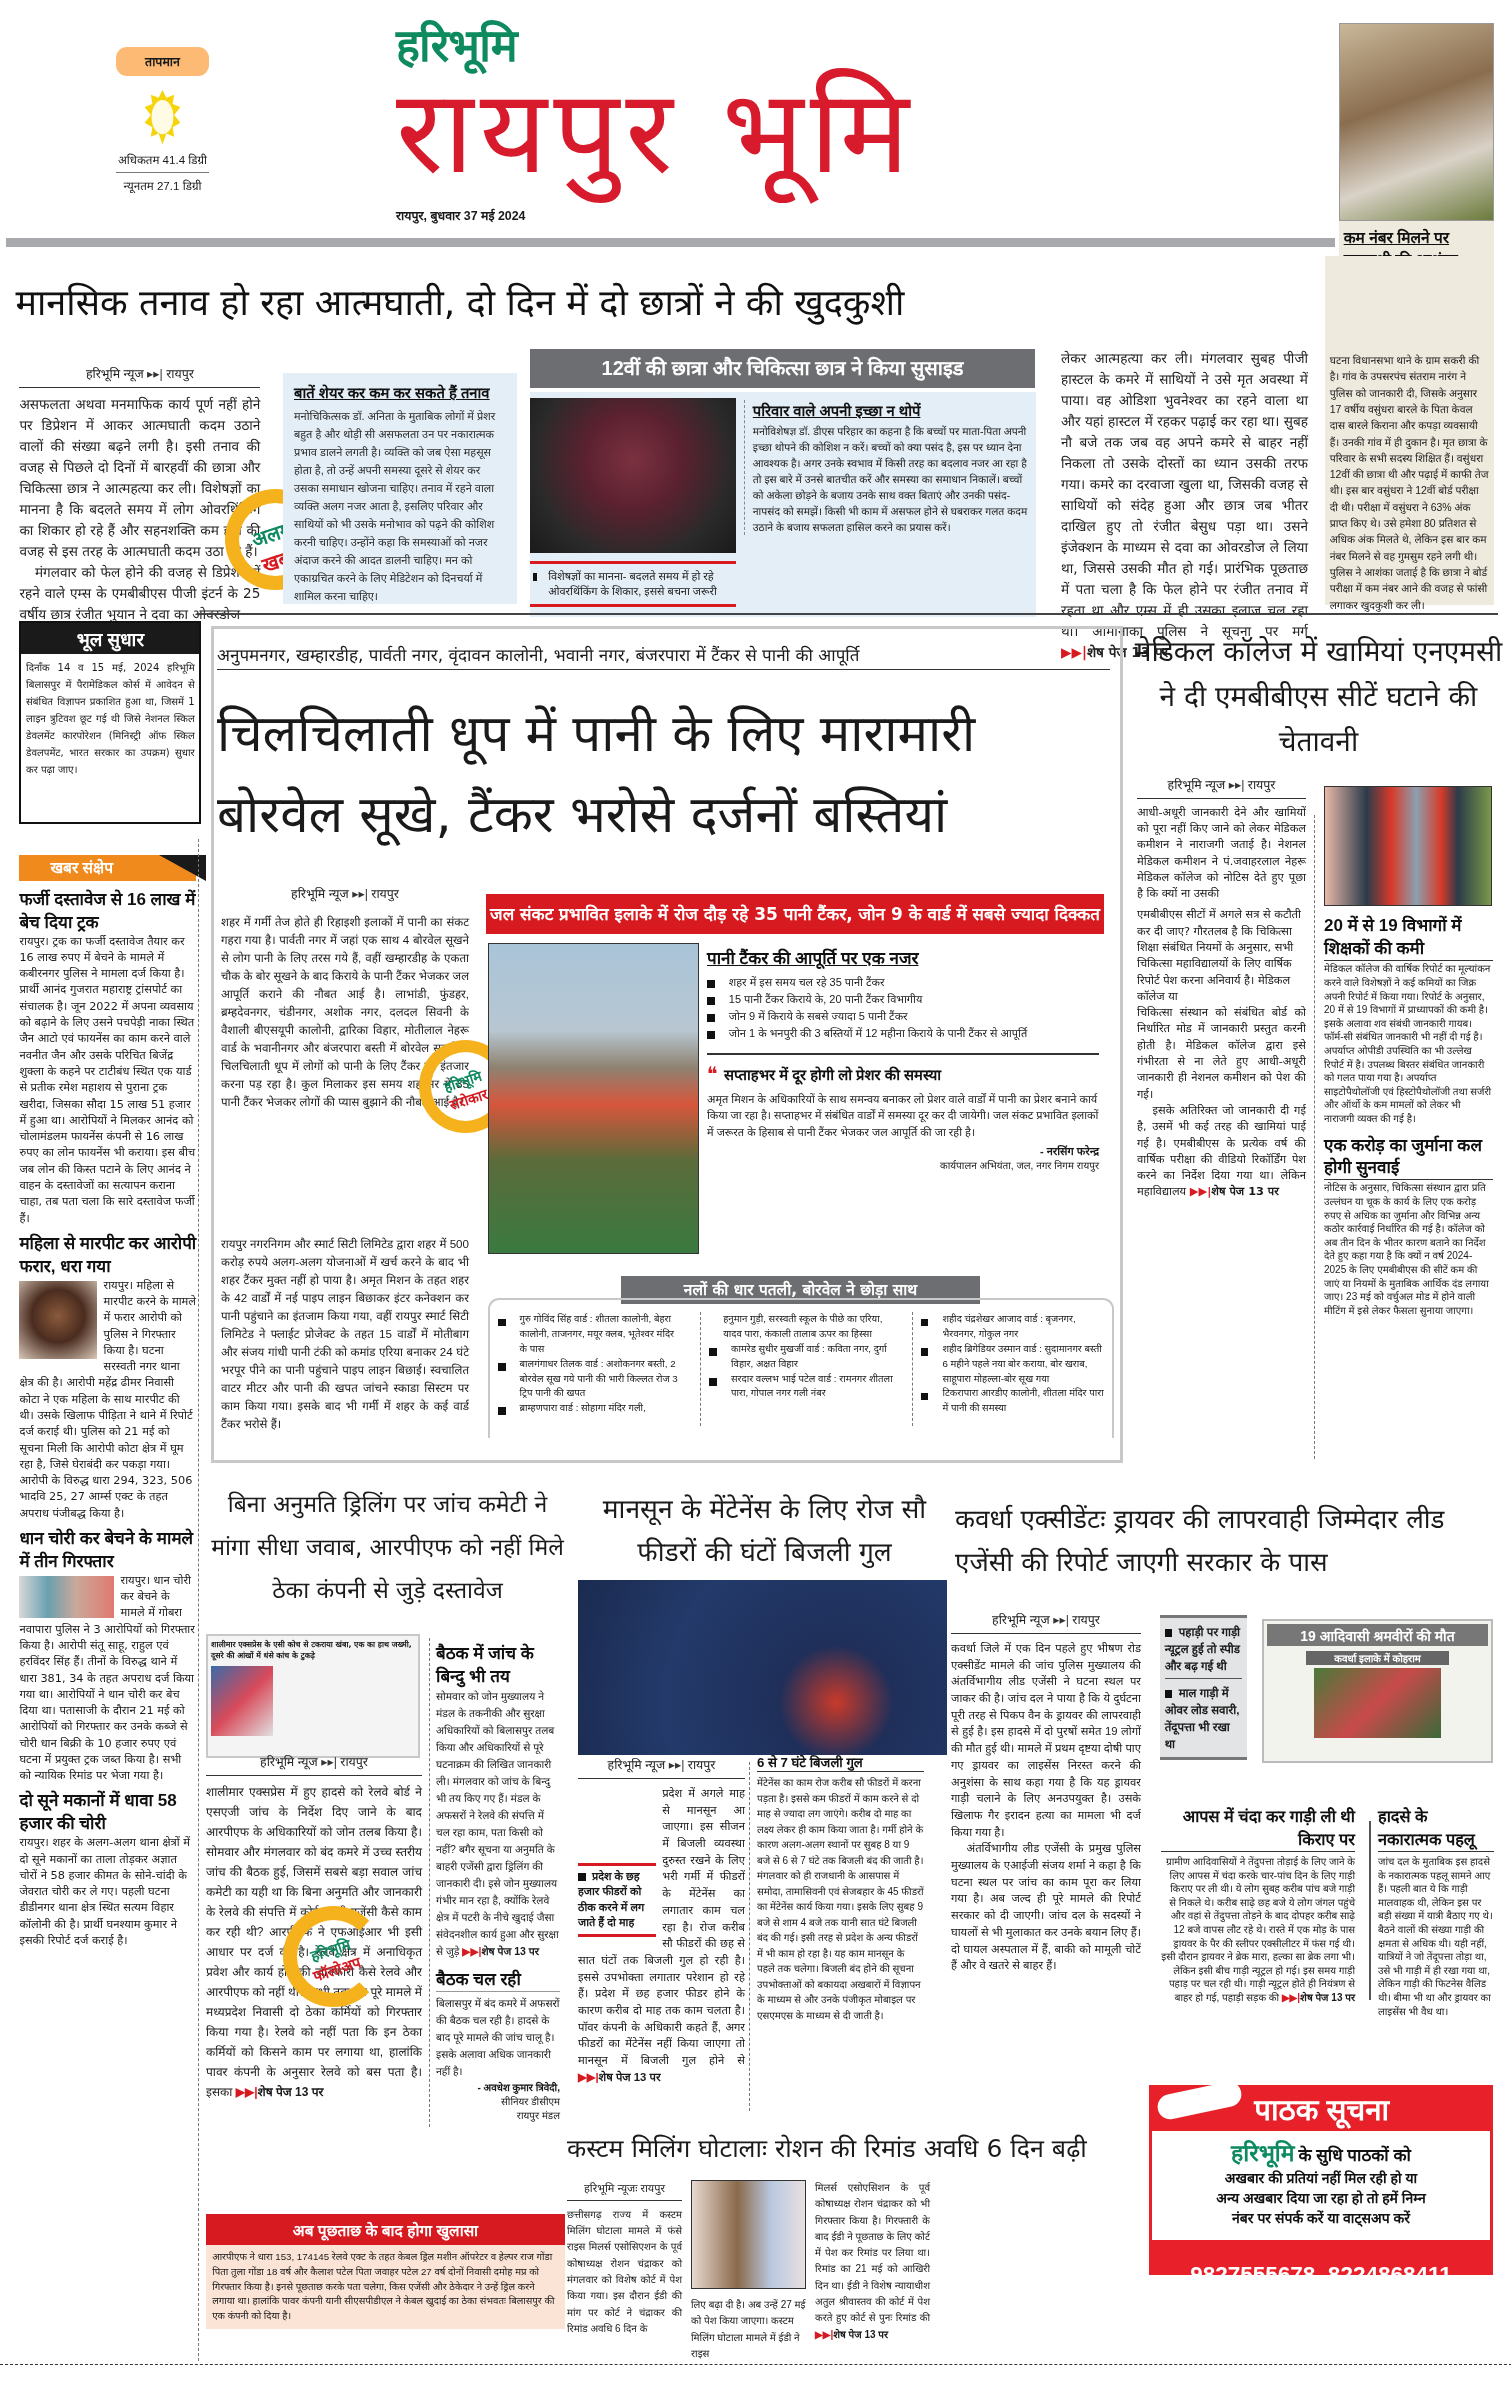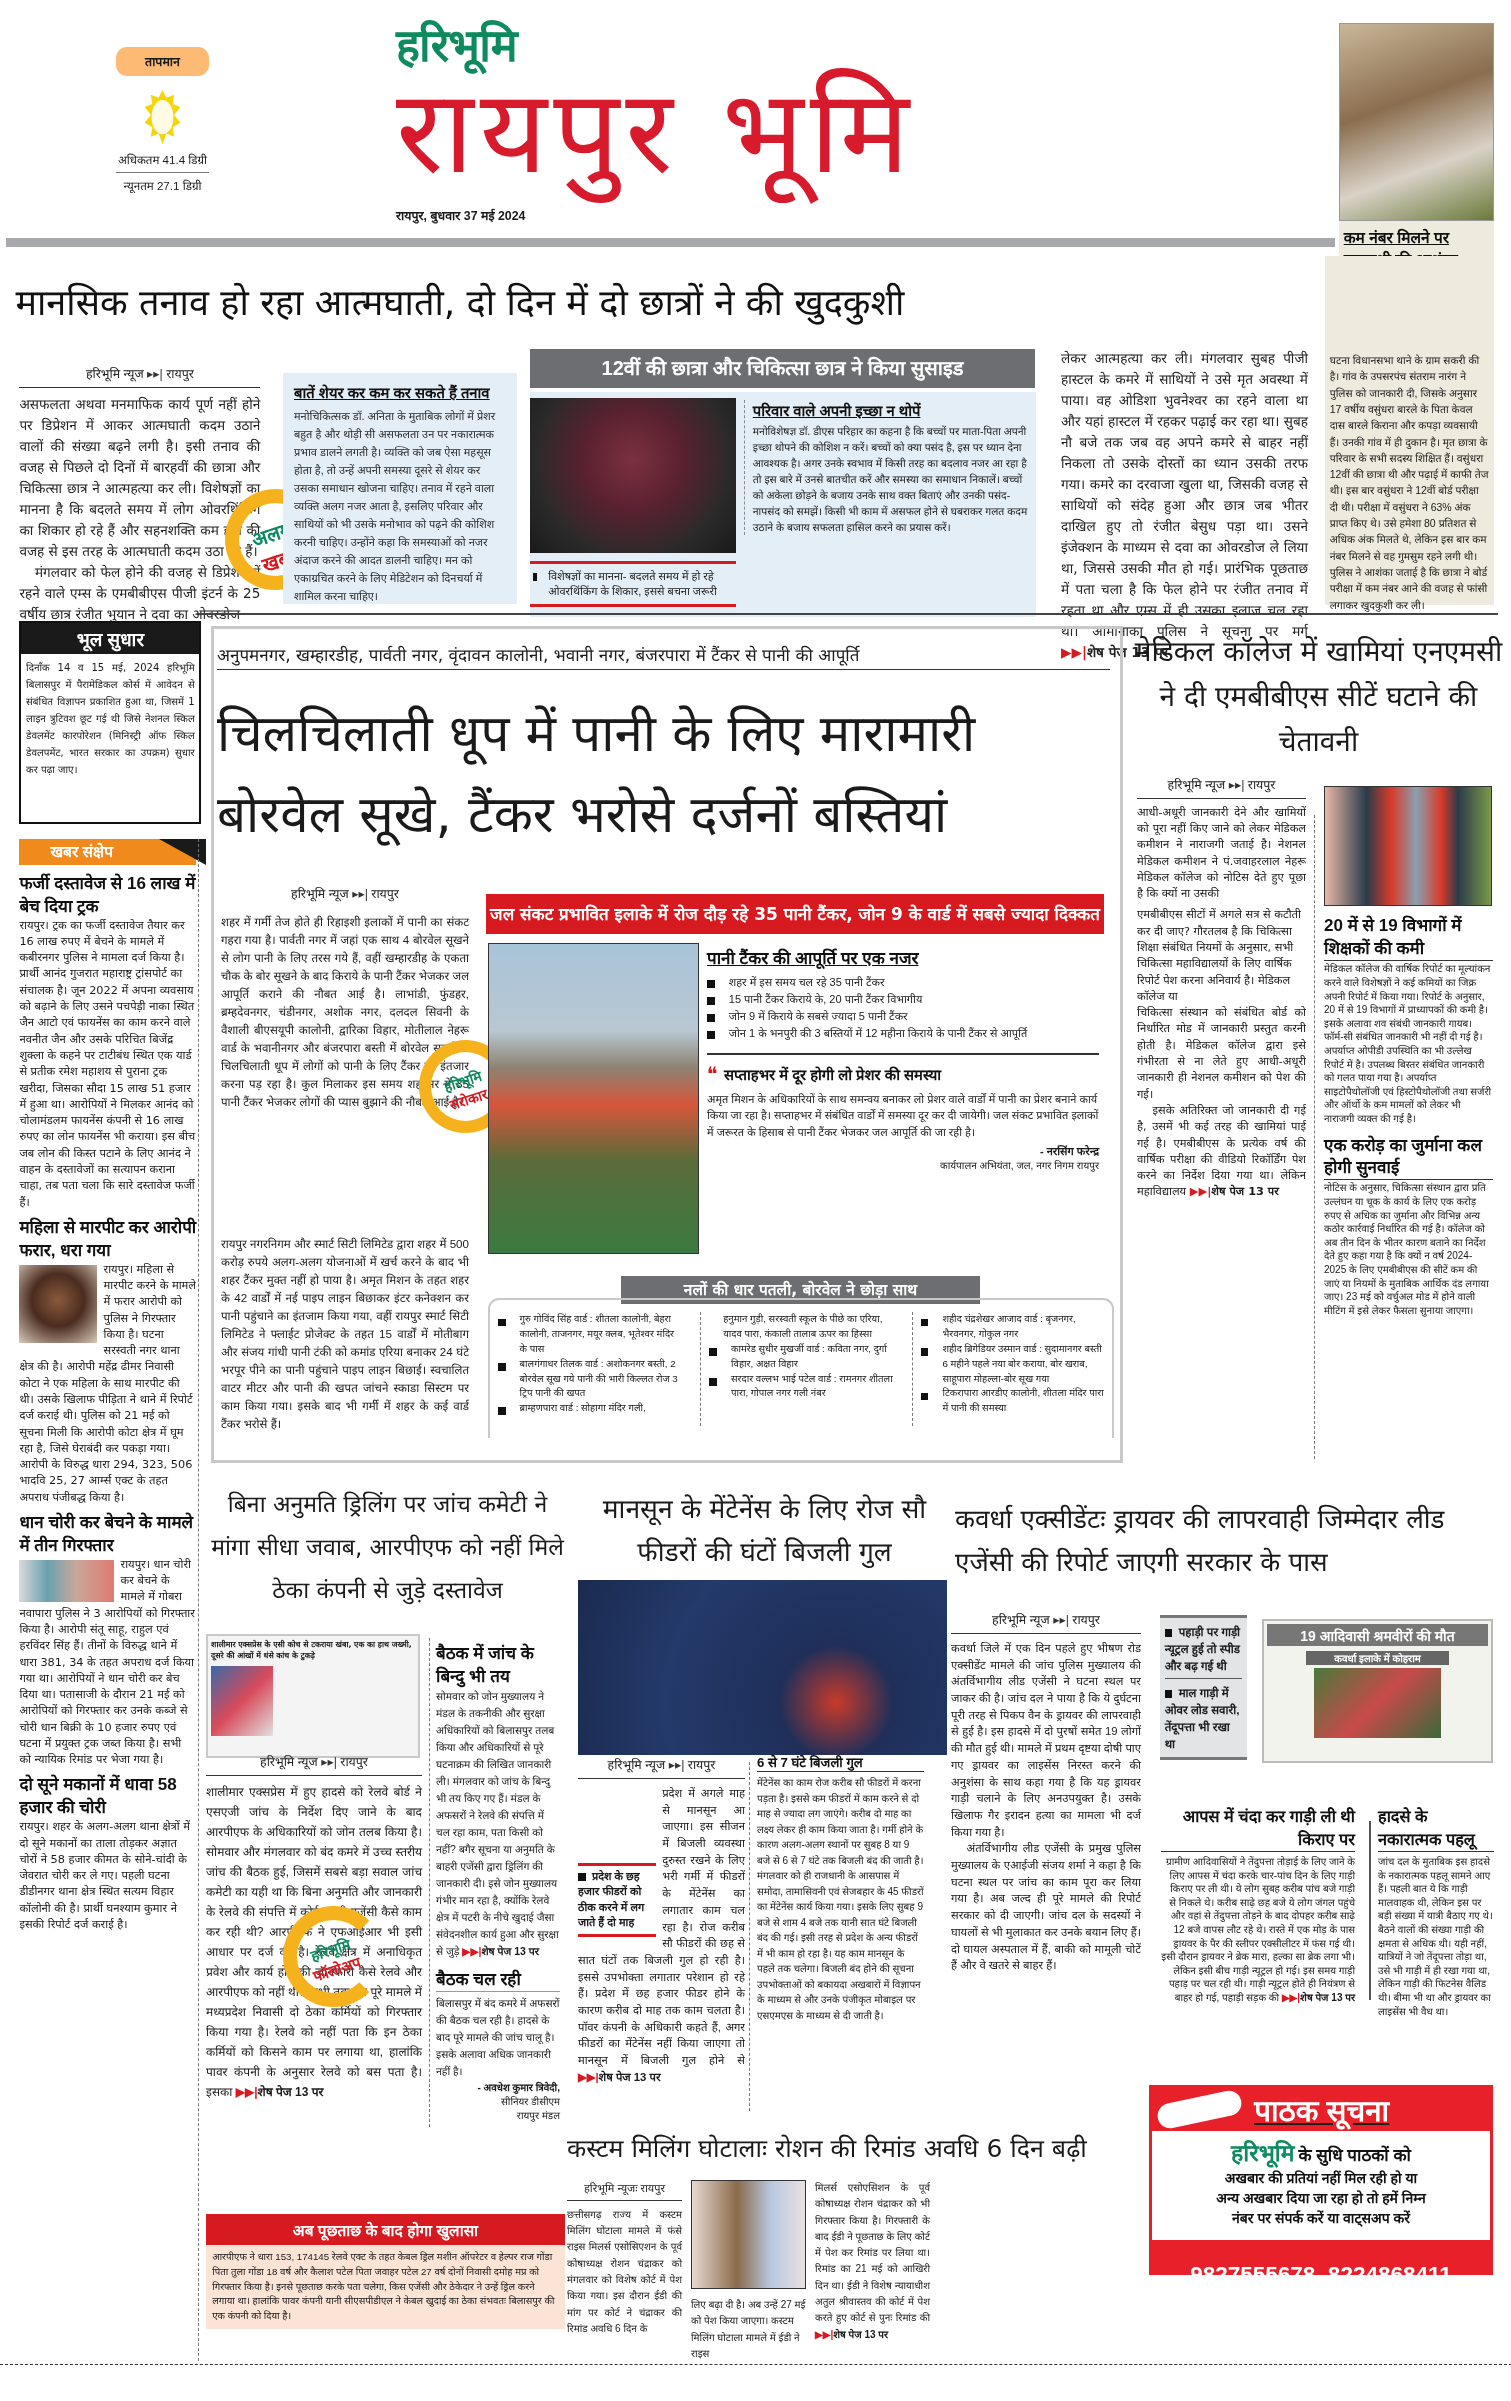--- a/index.html
+++ b/index.html
@@ -95,7 +95,7 @@
 </div>
 
 <div class="abs" style="left:19.4px;top:839px;width:177px;">
-  <div style="background:#f08a1c;height:26.4px;position:relative;margin-bottom:6.2px;">
+  <div style="background:#f08a1c;height:26.4px;position:relative;margin-bottom:6.2px;margin-top:16px;">
     <span class="hd" style="color:#fff;font-size:15.5px;line-height:26.4px;padding-left:31px;">खबर संक्षेप</span>
     <span style="position:absolute;right:-9.3px;top:0;width:0;height:0;border-top:26.4px solid #1a1a1a;border-left:47px solid transparent;"></span>
   </div>

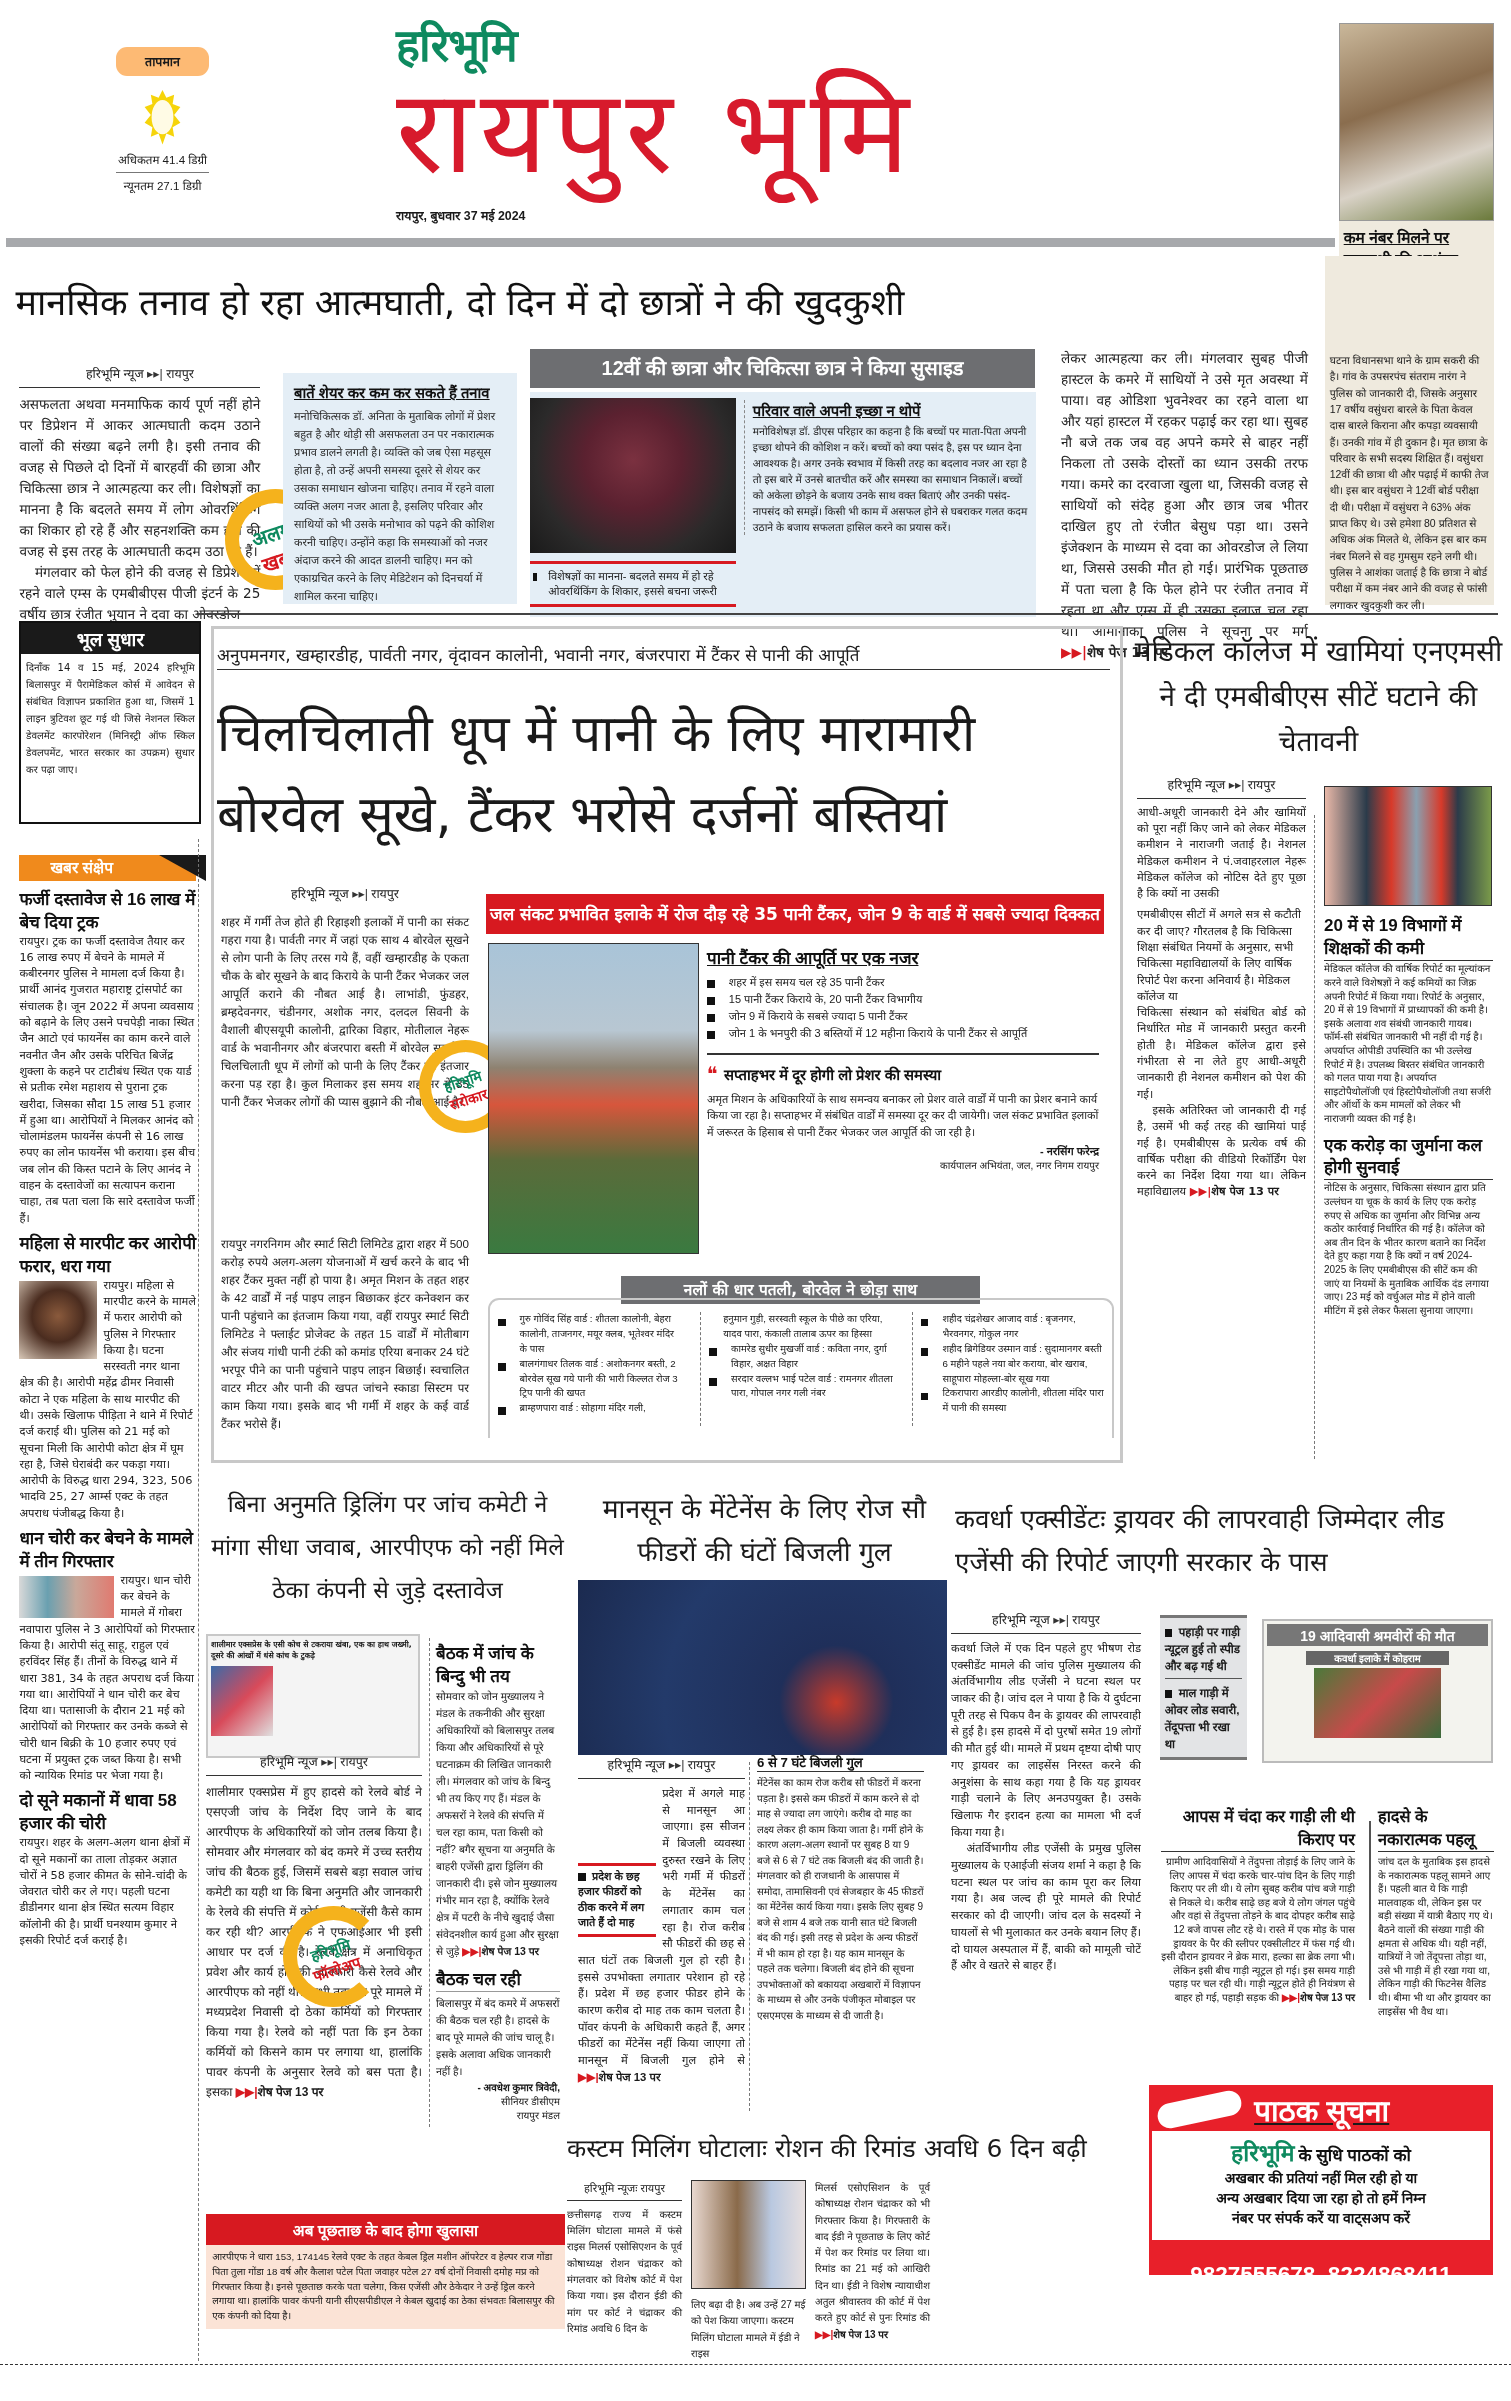--- a/index.html
+++ b/index.html
@@ -311,7 +311,7 @@
 </div>
 
 <div class="abs" style="left:1149px;top:2085px;width:344px;height:190px;background:#e8202a;padding:3.1px;">
-  <div style="display:flex;align-items:center;height:43px;text-decoration:underline;">
+  <div style="display:flex;height:43px;">
     <div style="width:85px;height:25px;background:#fff;border-radius:12.4px;transform:rotate(-12deg);margin-left:4.7px;"></div>
     <div class="hd" style="color:#fff;font-size:29.5px;margin-left:12.4px;">पाठक सूचना</div>
   </div>

